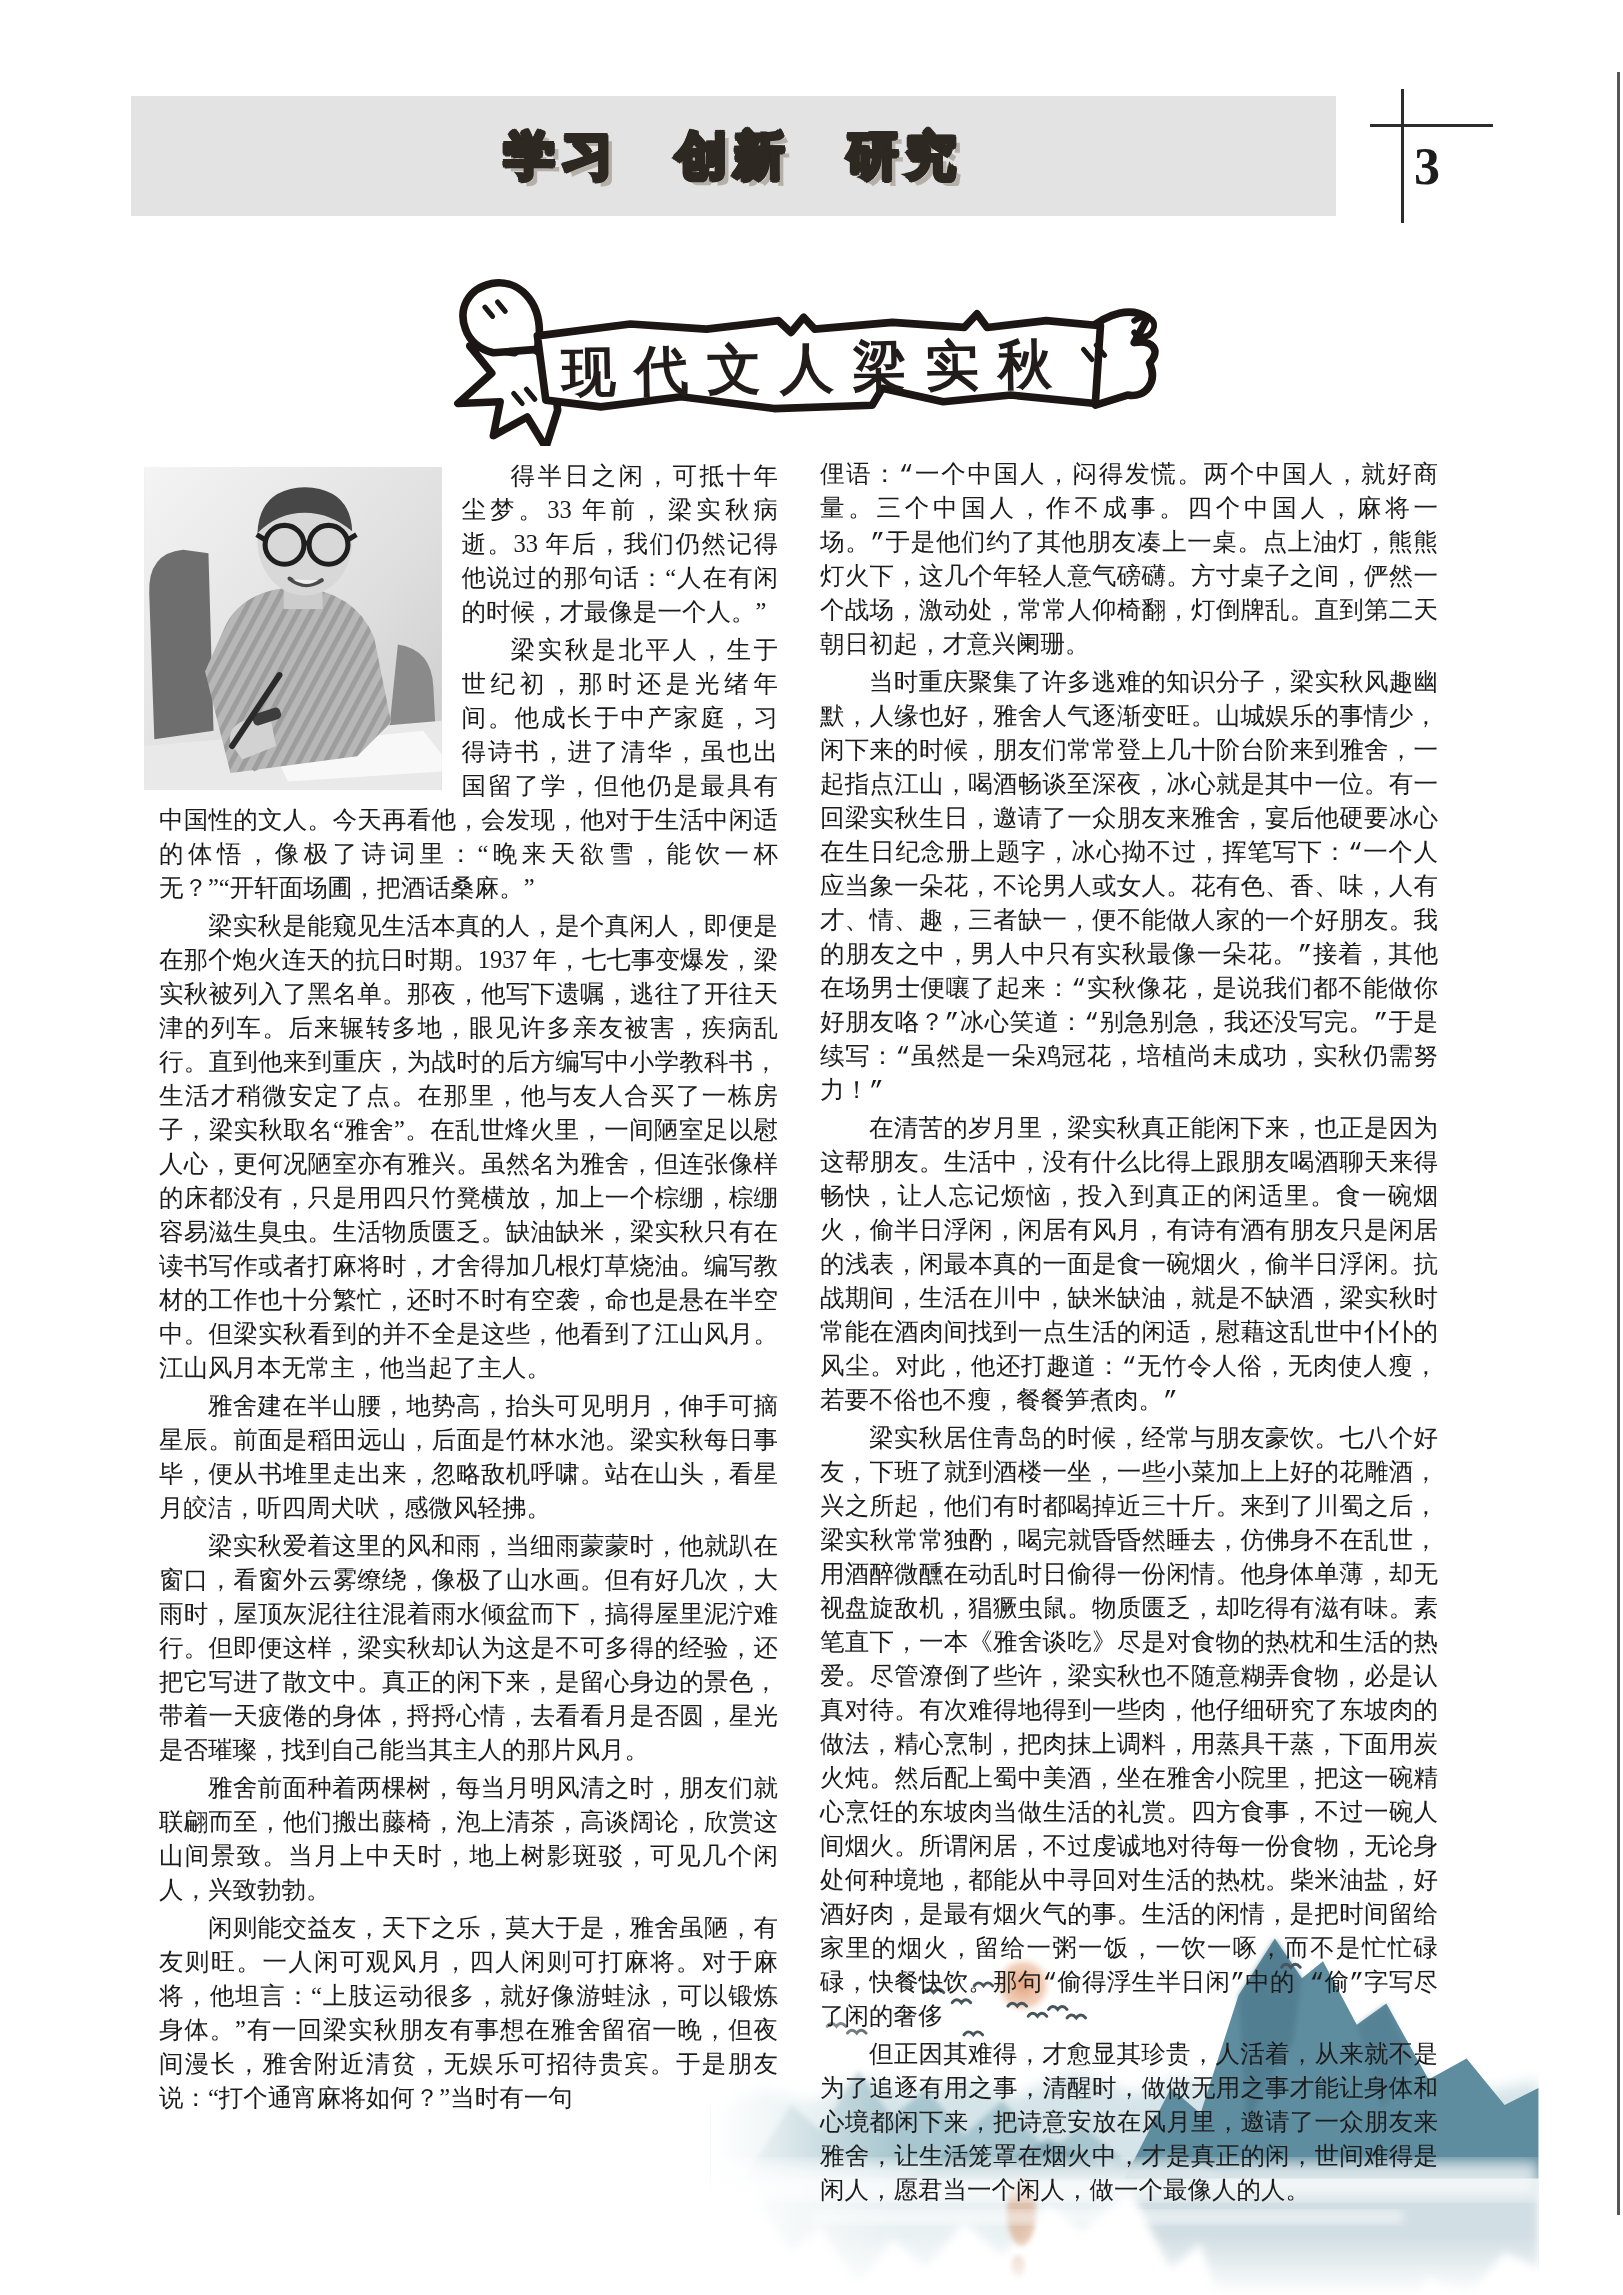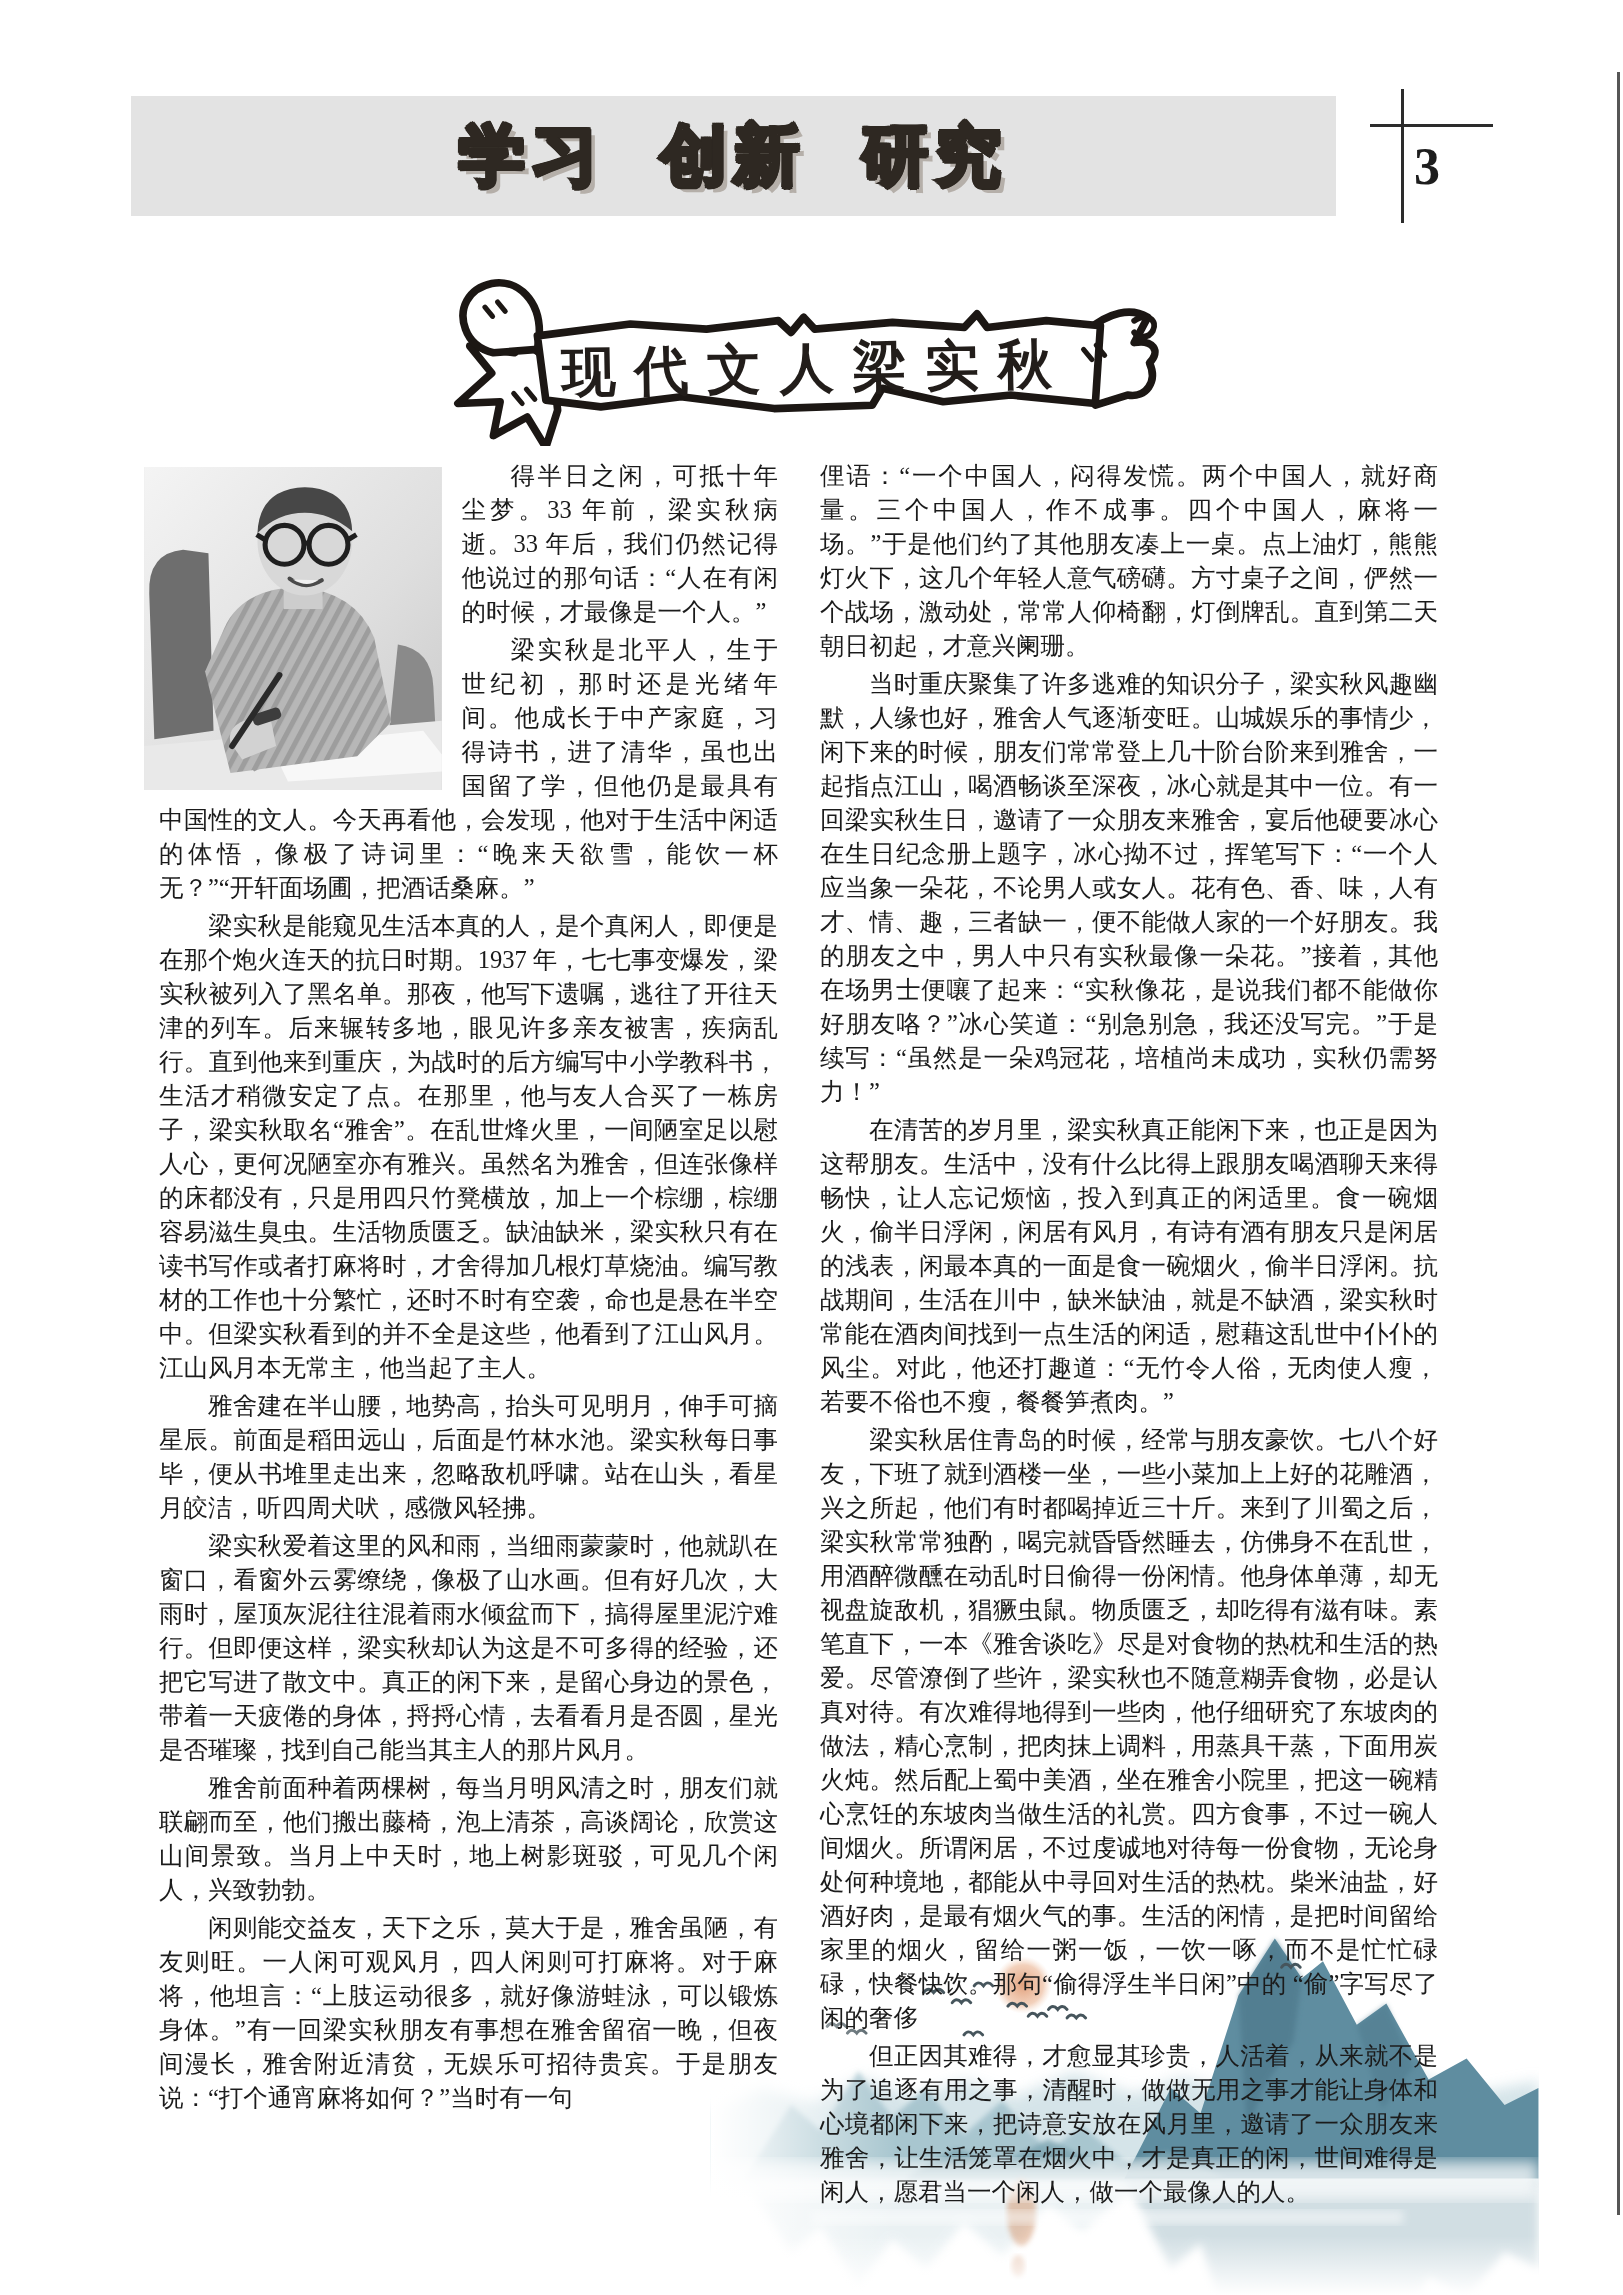--- a/index.html
+++ b/index.html
@@ -15,7 +15,7 @@
   }
   .masthead span{
     font-family:"Liberation Sans","DejaVu Sans",sans-serif;
-    font-size:66px;font-weight:bold;letter-spacing:6.8px;color:#ffffff;
+    font-size:51px;font-weight:bold;letter-spacing:6.8px;color:#ffffff;
     -webkit-text-stroke:3.4px #2e2822;
     text-shadow:2.5px 0 #2e2822,-2.5px 0 #2e2822,0 2.5px #2e2822,0 -2.5px #2e2822,
                 1.7px 1.7px #2e2822,-1.7px 1.7px #2e2822,1.7px -1.7px #2e2822,-1.7px -1.7px #2e2822,

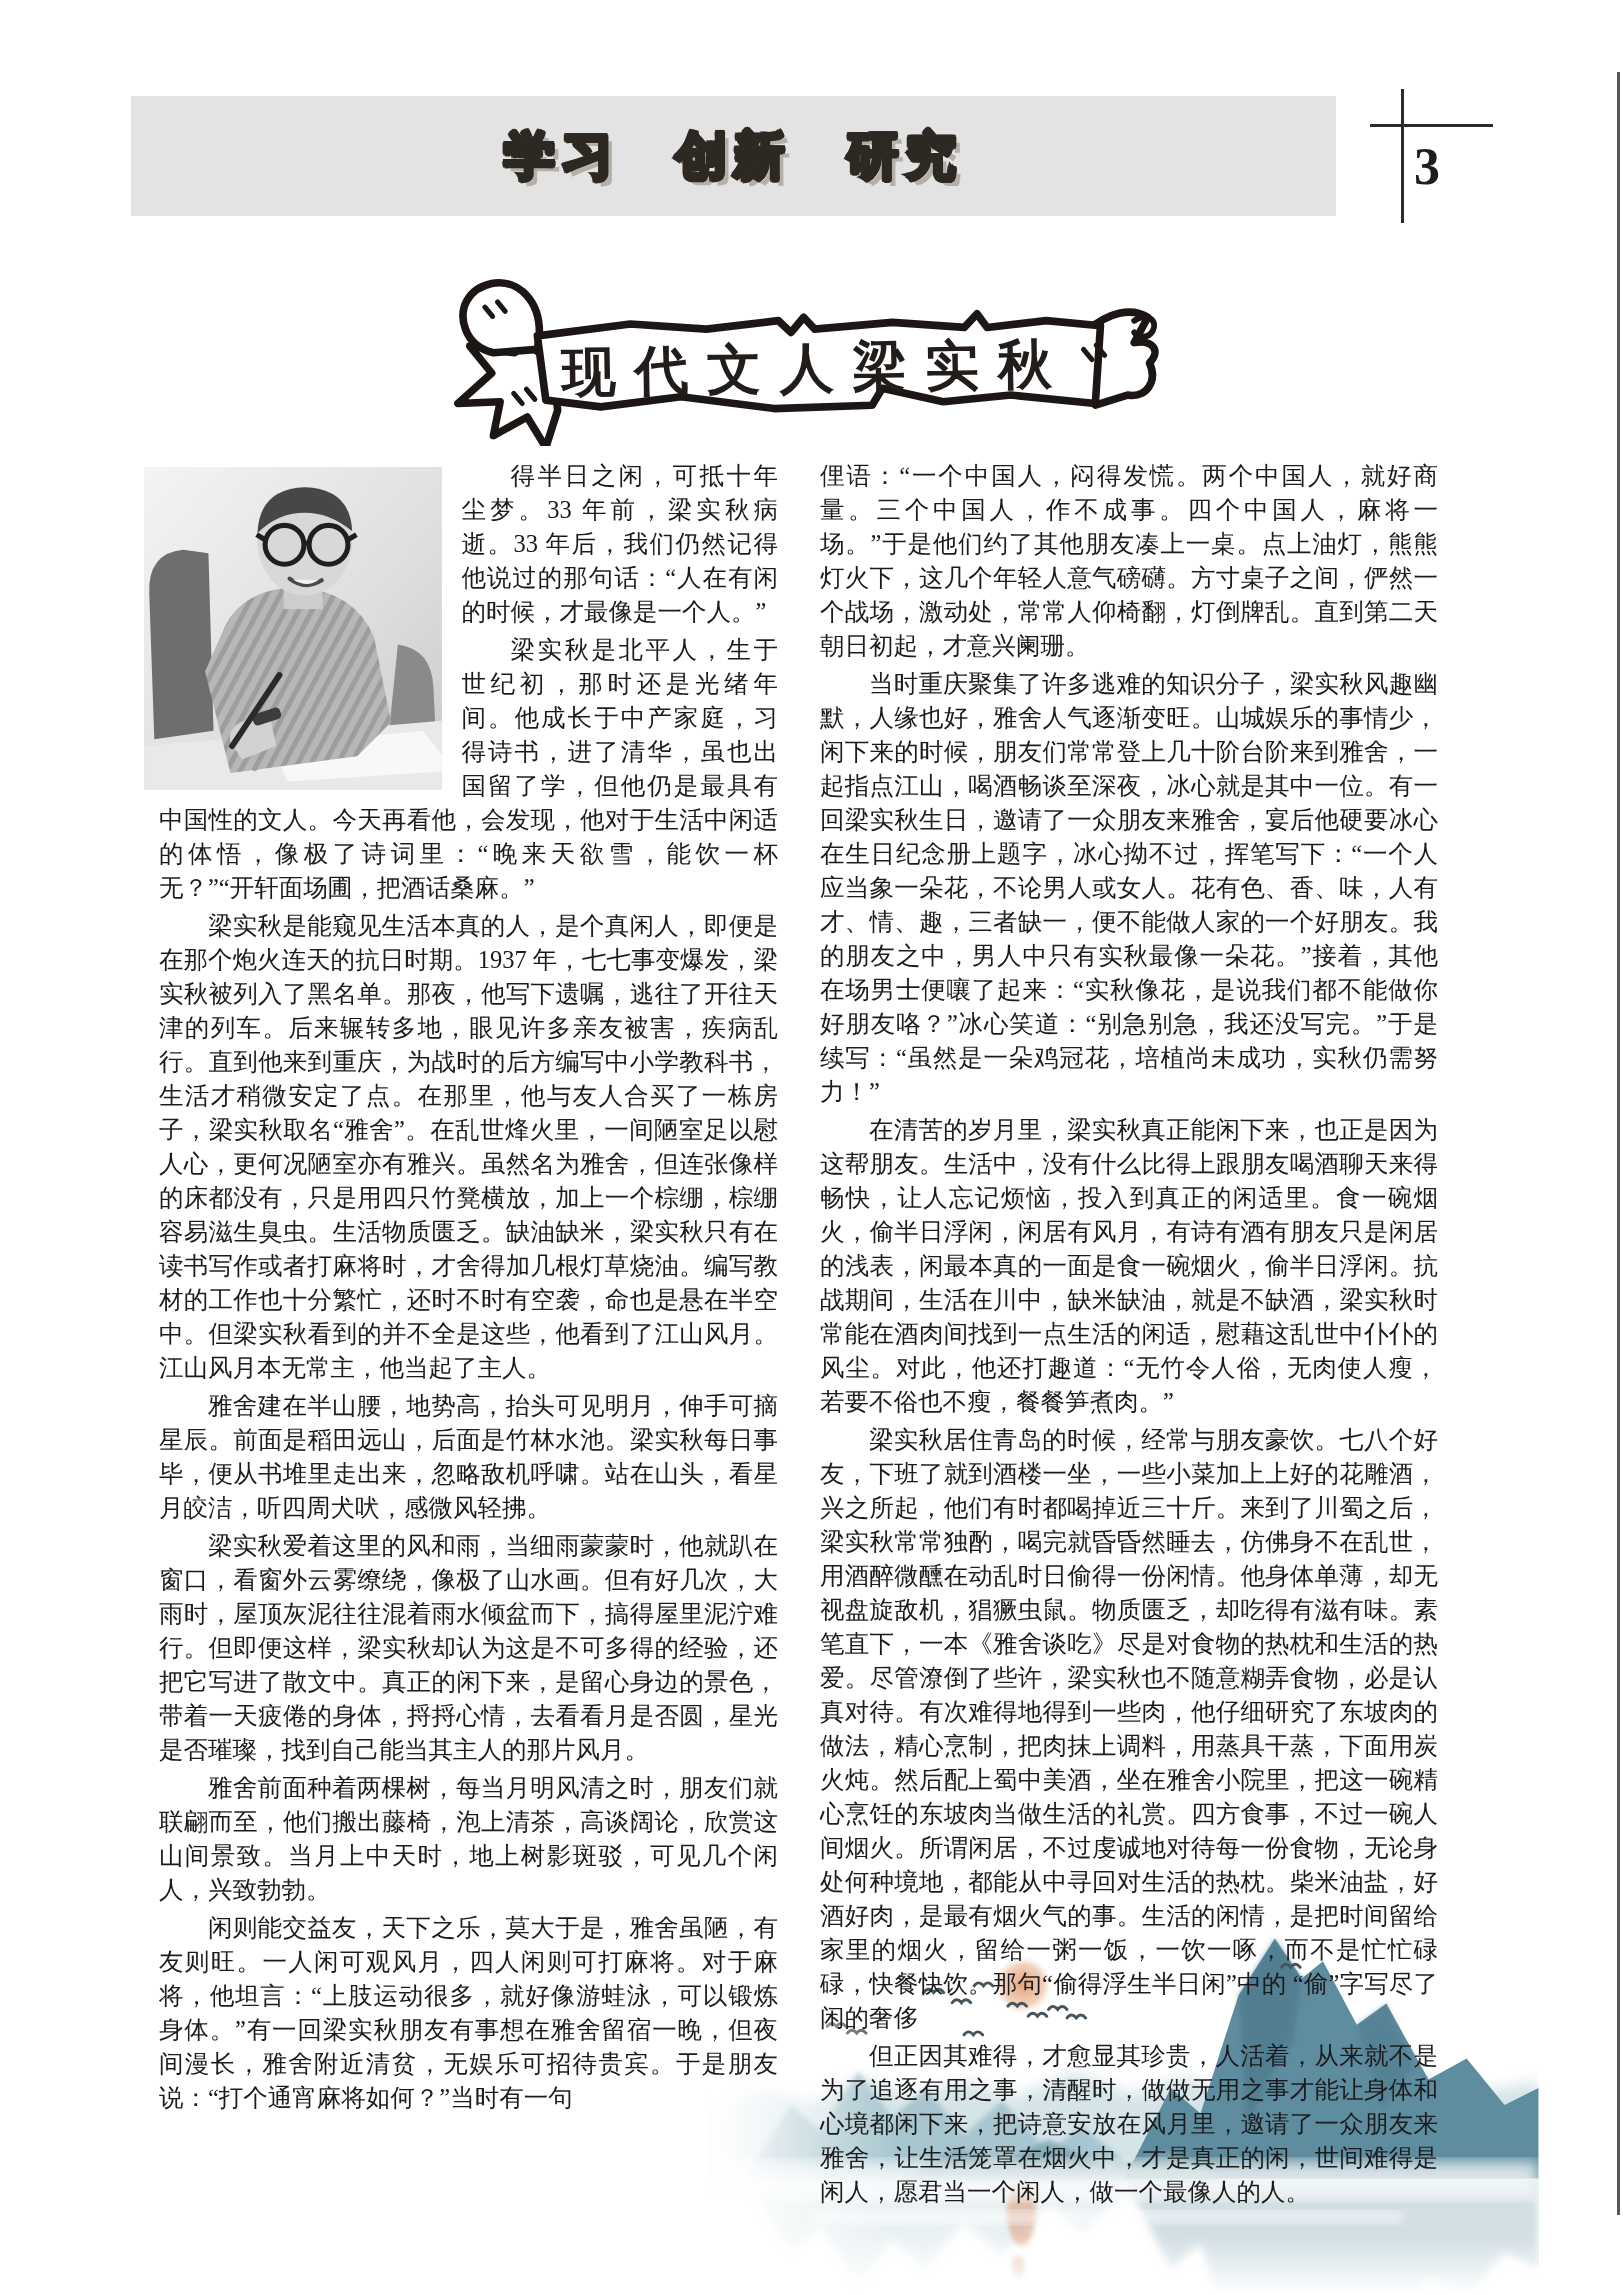--- a/index.html
+++ b/index.html
@@ -39,7 +39,7 @@
     text-align:justify;color:#1b1b1b;z-index:2;
   }
   .col-left{left:155px;width:627px;}
-  .col-right{left:816px;width:626px;}
+  .col-right{left:816px;width:626px;font-family:Liberation Mono, monospace;}
   .col p{margin:4px;}
   .col p.indent{text-indent:2em;}
   .photo{

